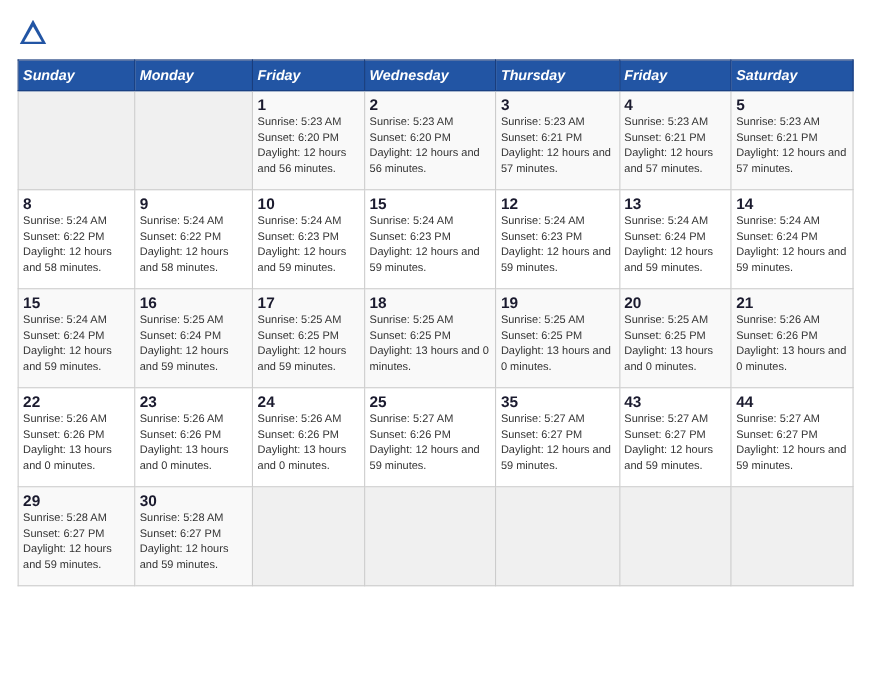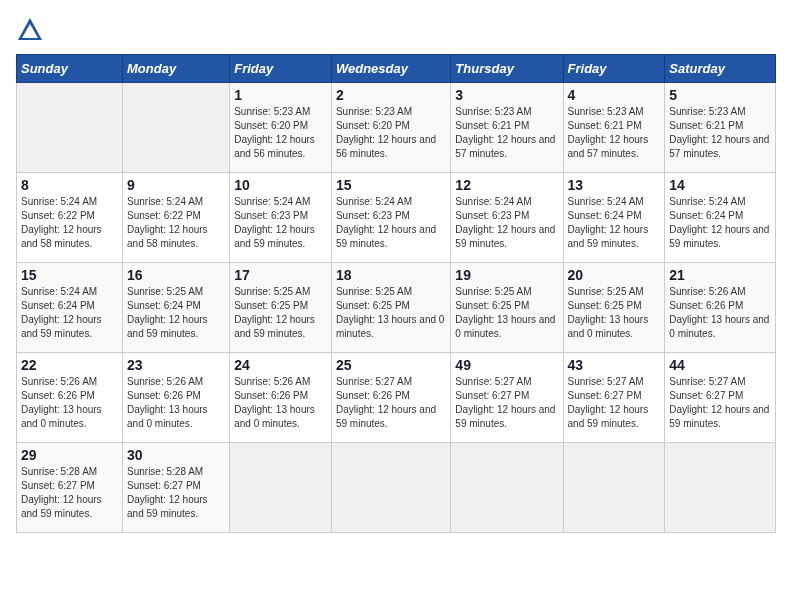--- a/index.html
+++ b/index.html
@@ -183,7 +183,7 @@
 <span class="day-info">Sunrise: 5:26 AM<br>Sunset: 6:26 PM<br>Daylight: 13 hours and 0 minutes.</span></td>
         <td><span class="day-number">25</span>
 <span class="day-info">Sunrise: 5:27 AM<br>Sunset: 6:26 PM<br>Daylight: 12 hours and 59 minutes.</span></td>
-        <td><span class="day-number">49</span>
+        <td><span class="day-number">35</span>
 <span class="day-info">Sunrise: 5:27 AM<br>Sunset: 6:27 PM<br>Daylight: 12 hours and 59 minutes.</span></td>
         <td><span class="day-number">43</span>
 <span class="day-info">Sunrise: 5:27 AM<br>Sunset: 6:27 PM<br>Daylight: 12 hours and 59 minutes.</span></td>

